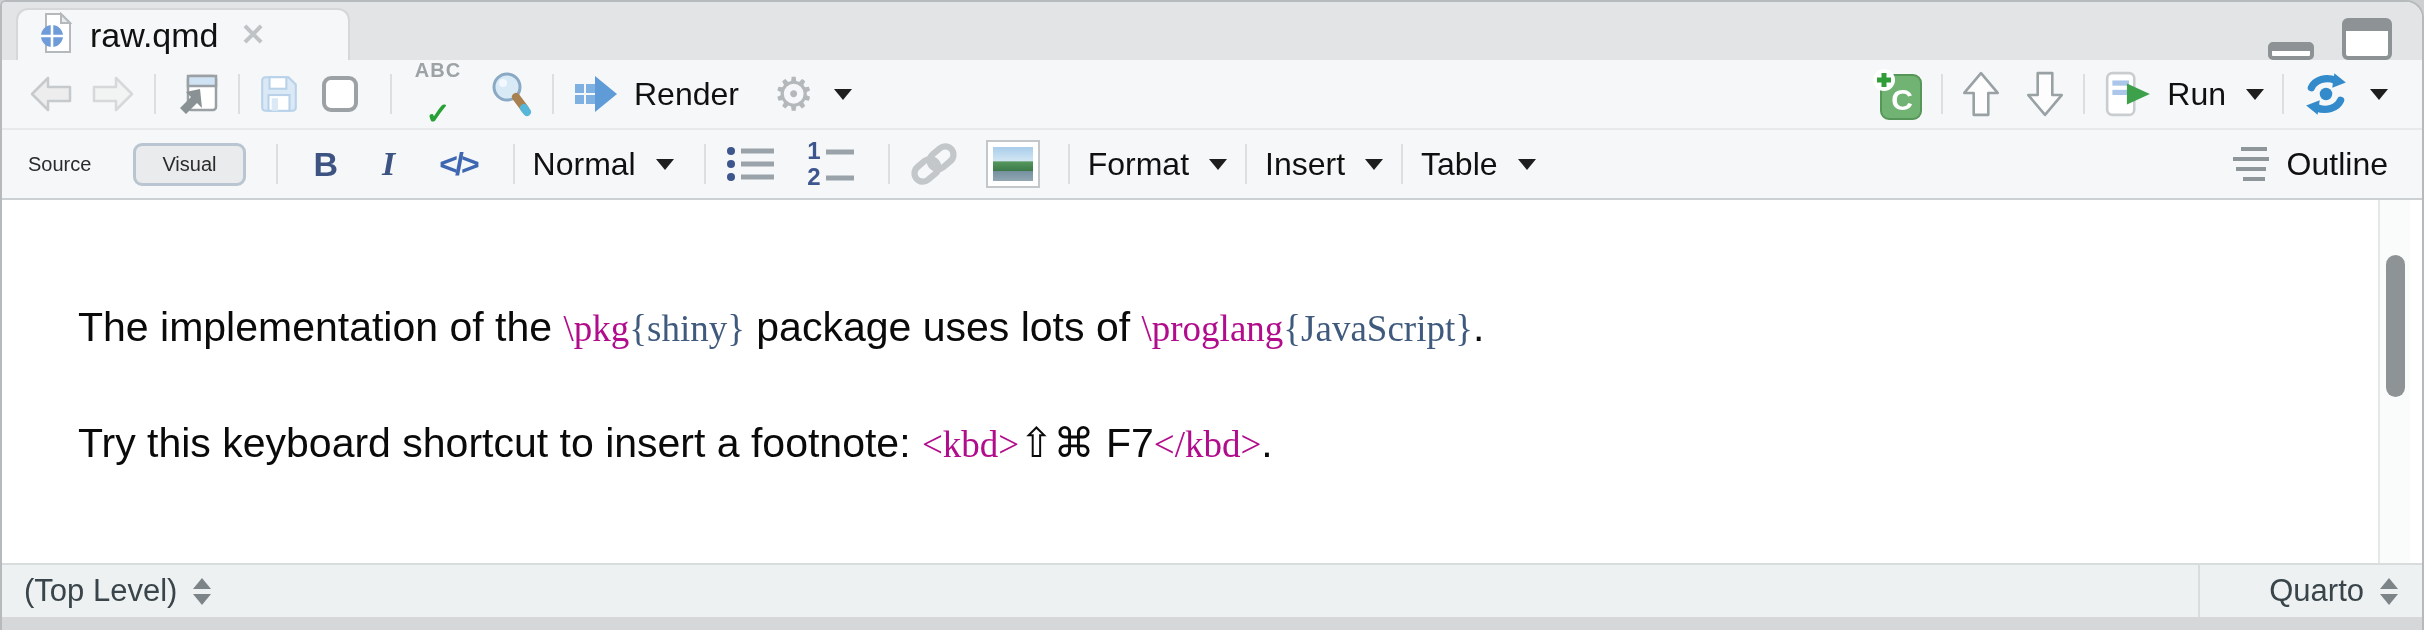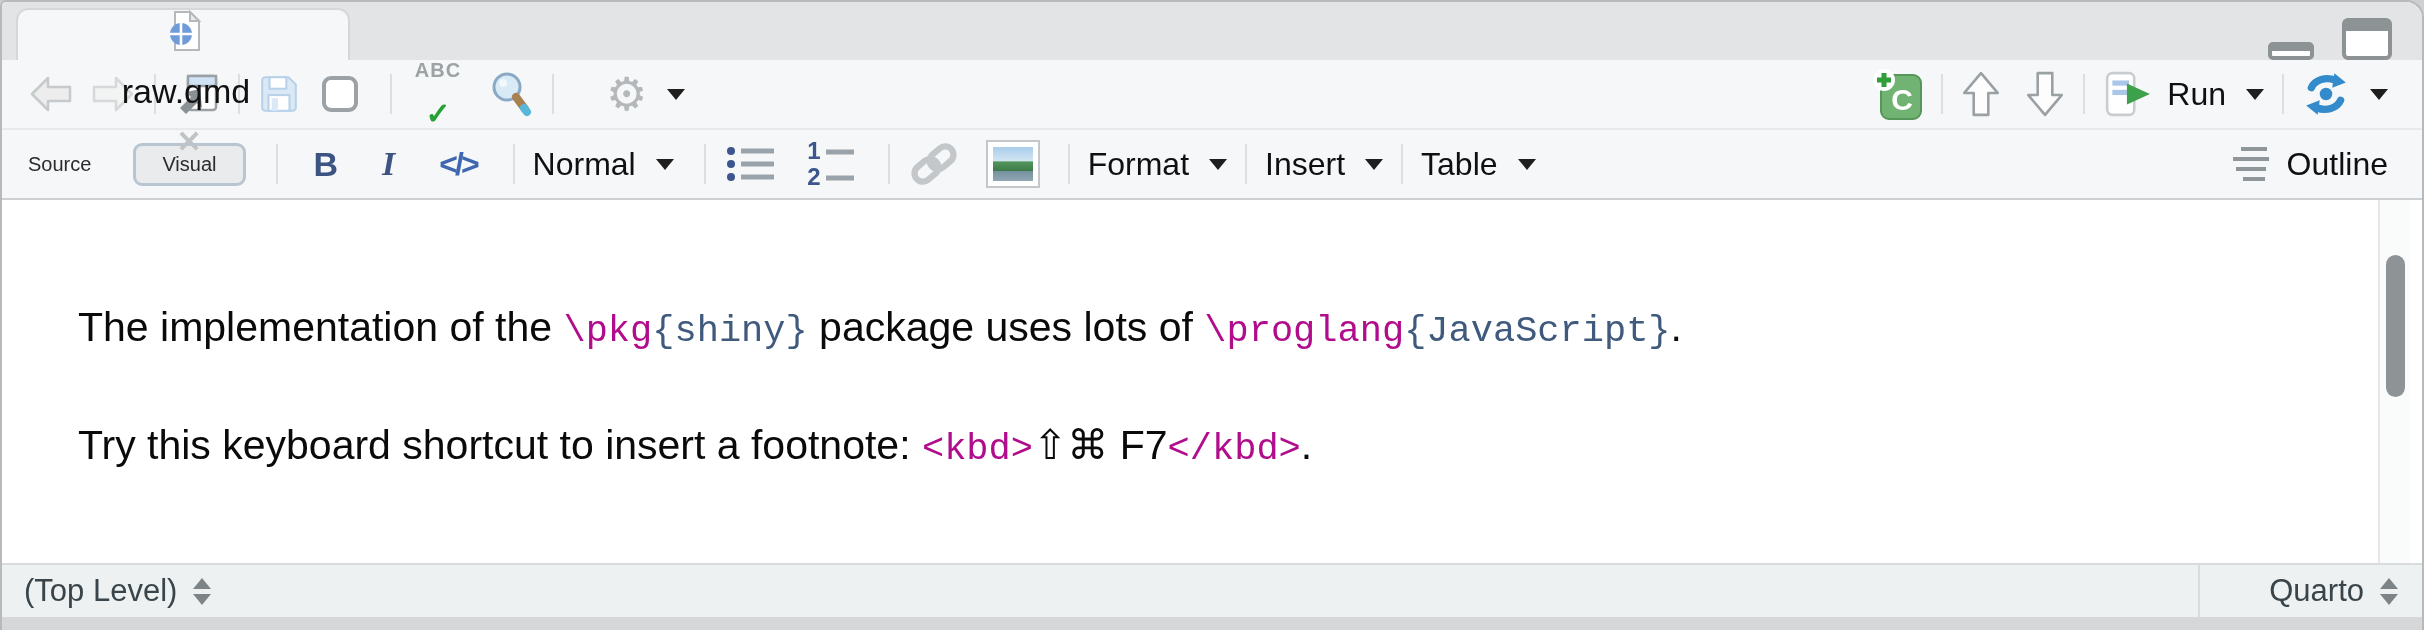--- a/index.html
+++ b/index.html
@@ -14,7 +14,7 @@
   .tab {
     margin-left: 14px; height: 52px; width: 334px; background: #f5f7f8;
     border: 2px solid #d5d7d8; border-bottom: none; border-radius: 12px 12px 0 0;
-    display: flex; align-items: center; gap: 16px; padding: 0 16px 0 22px; flex-direction: column;
+    display: flex; align-items: center; gap: 16px; padding: 0 16px 0 22px;
   }
   .tab-title { font-size: 34px; color: #111; white-space: nowrap; }
   .tab-close { color: #c0c3c5; font-size: 30px; font-weight: bold; margin-left: 6px; line-height: 1; }

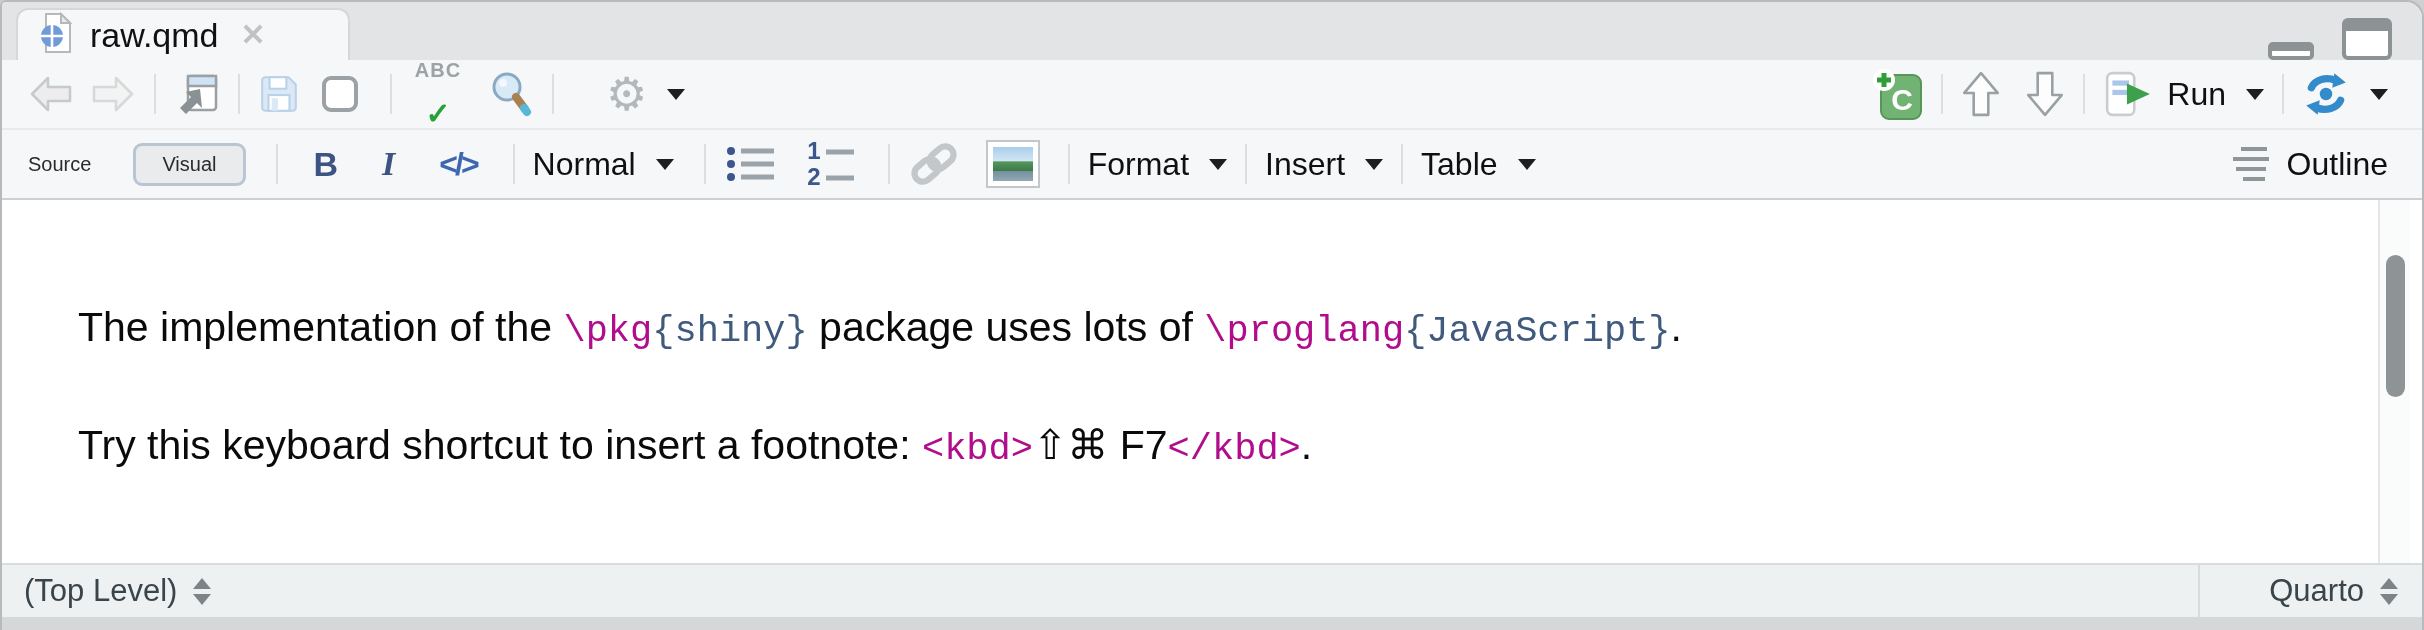--- a/index.html
+++ b/index.html
@@ -141,6 +141,16 @@
       </svg>
     </span>
     <span class="sep"></span>
+    <span class="tbtn">
+      <svg width="48" height="40" viewBox="0 0 46 40">
+        <path d="M22 2 L44 20 L22 38 Z" fill="#5f9bd7"></path>
+        <rect x="2" y="10" width="9" height="9" fill="#7fb0e2"></rect>
+          <rect x="13" y="10" width="9" height="9" fill="#7fb0e2"></rect>
+        <rect x="2" y="21" width="9" height="9" fill="#7fb0e2"></rect>
+          <rect x="13" y="21" width="9" height="9" fill="#7fb0e2"></rect>
+      </svg>
+      <span class="tlabel">Render</span>
+    </span>
     <span class="tbtn" style="margin-left:34px">
       <span class="icon-gear">⚙</span>
       <span class="caret"></span>

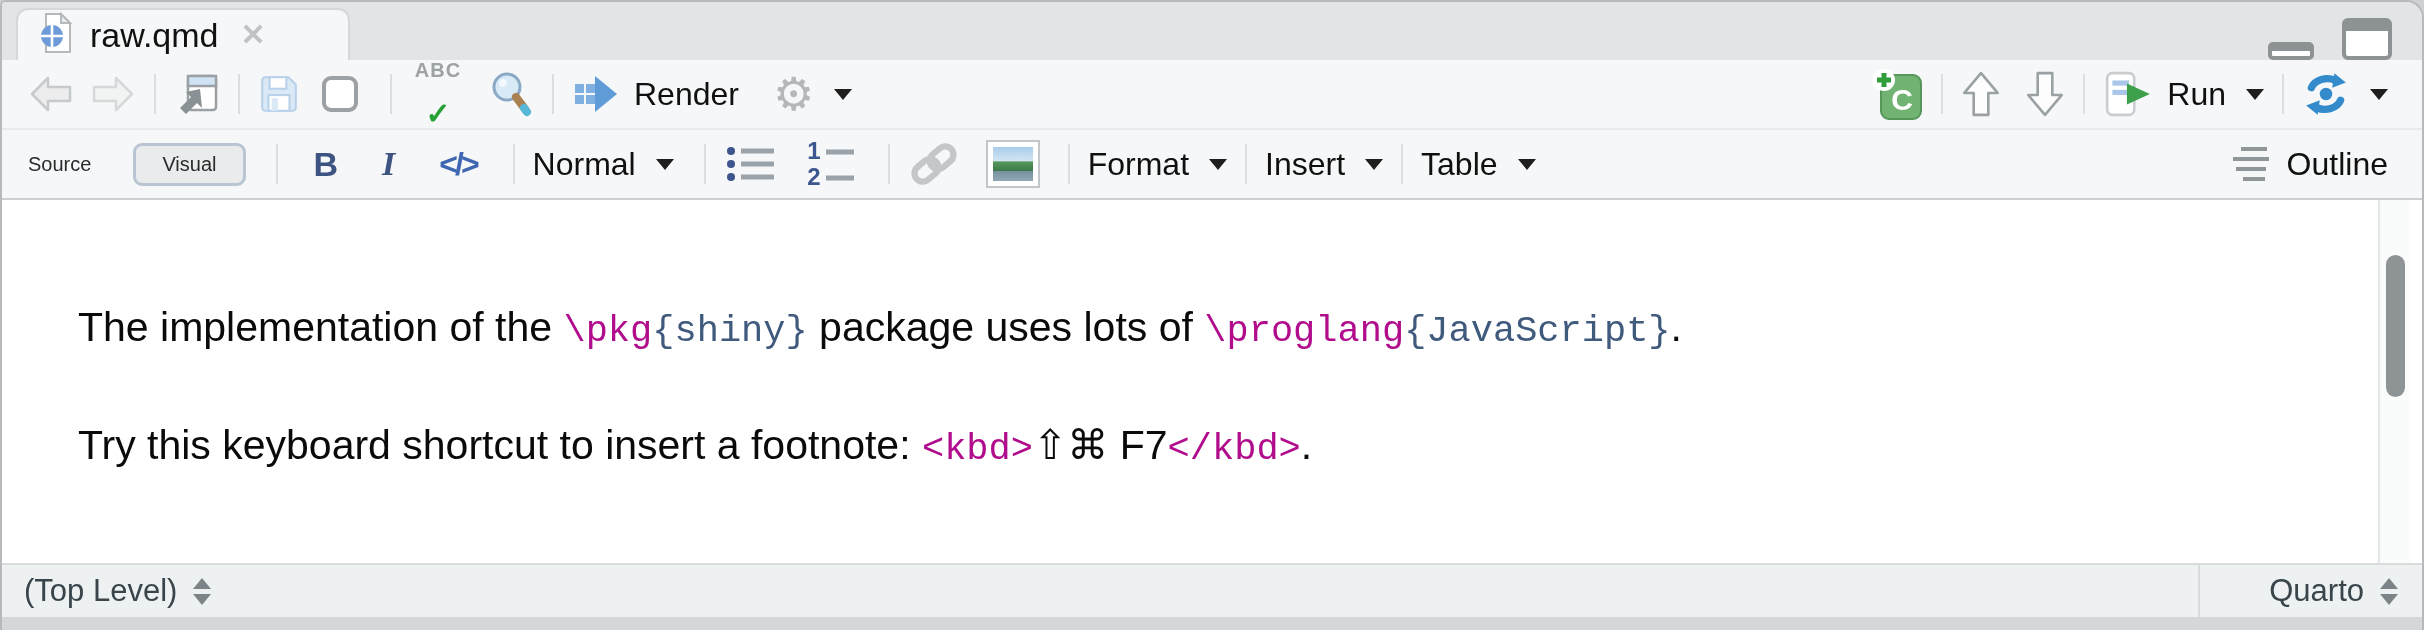--- a/index.html
+++ b/index.html
@@ -54,7 +54,7 @@
   .editor { flex: 1; background: #fff; position: relative; padding: 96px 120px 0 76px; overflow: hidden; }
   .editor p { margin: 0; font-size: 41px; line-height: 62px; color: #0a0a0a; white-space: nowrap; }
   .editor p + p { margin-top: 52px; }
-  .code { font-family: Liberation Mono, monospace; font-size: 37px; }
+  .code { font-family: Liberation Serif, serif; font-size: 37px; }
   .cmd { color: #b00c8c; }
   .arg { color: #3f5a7d; }
   .scroll-track { position: absolute; top: 0; right: 12px; width: 32px; height: 100%; background: #fafbfb; border-left: 2px solid #e4e6e7; }

